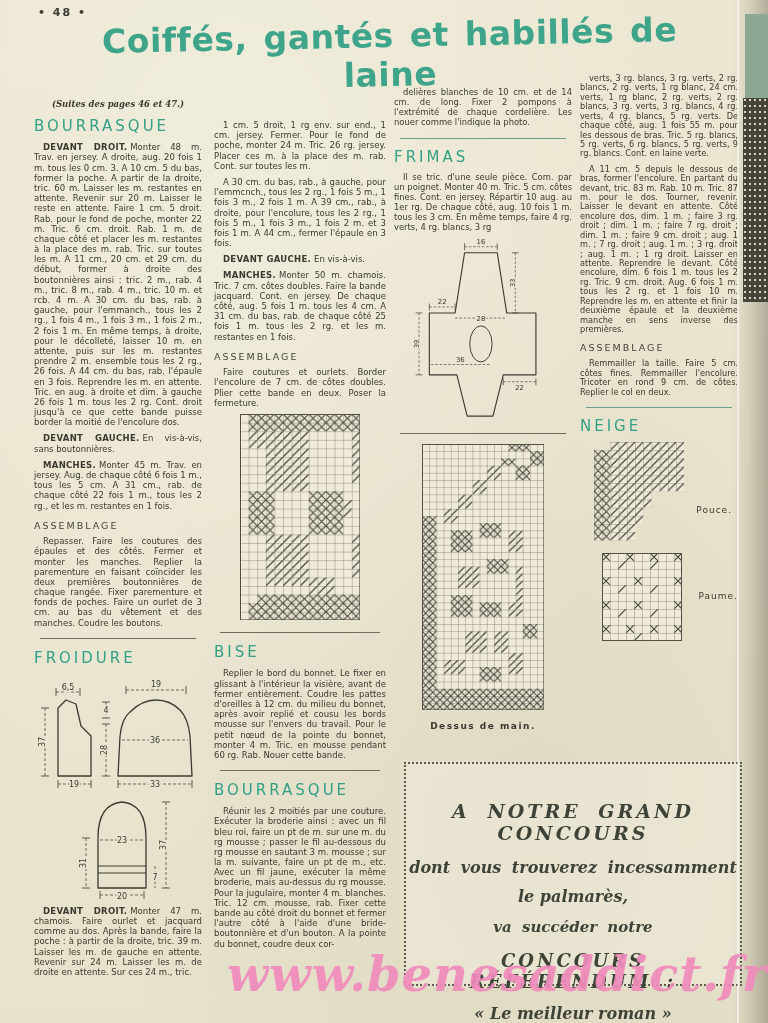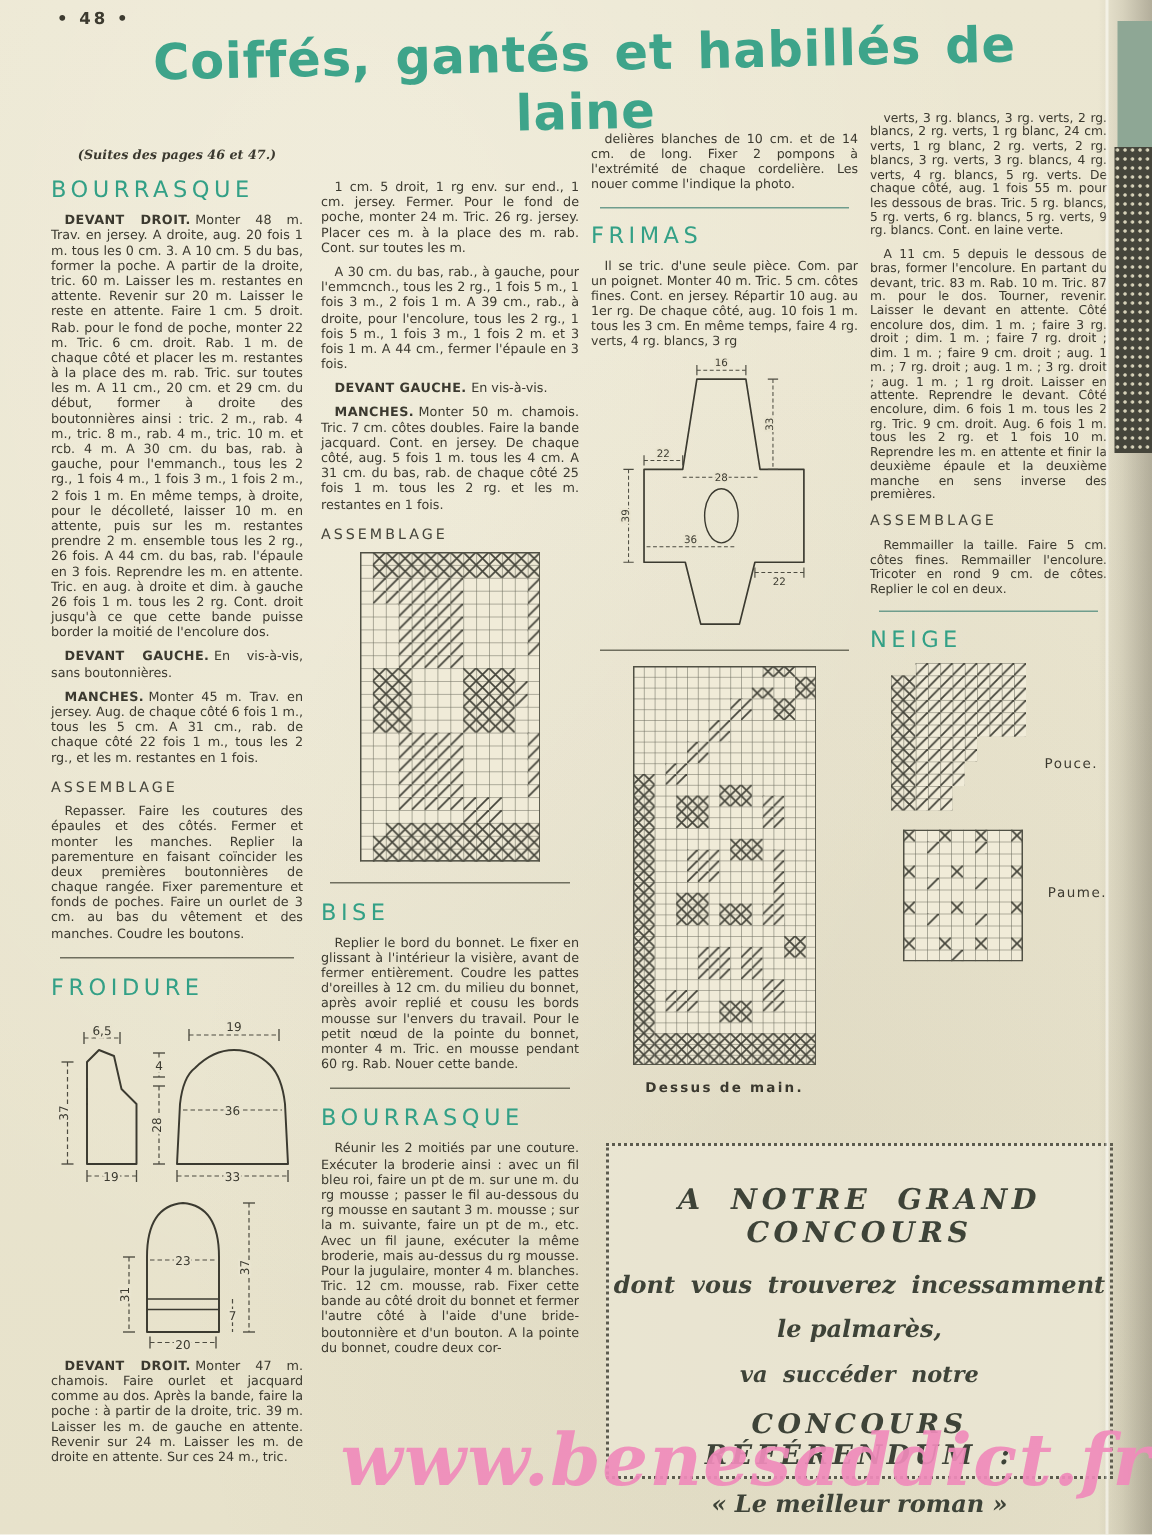--- a/index.html
+++ b/index.html
@@ -151,6 +151,7 @@
       <b class="lead">MANCHES.</b><span>Monter 50 m. chamois. Tric. 7 cm. côtes doubles. Faire la bande jacquard. Cont. en jersey. De chaque côté, aug. 5 fois 1 m. tous les 4 cm. A 31 cm. du bas, rab. de chaque côté 25 fois 1 m. tous les 2 rg. et les m. restantes en 1 fois.</span>
     </p>
     <h4 class="sub-h">ASSEMBLAGE</h4>
+    <p class="para"><span>Faire coutures et ourlets. Border l'encolure de 7 cm. de côtes doubles. Plier cette bande en deux. Poser la fermeture.</span></p>
     <div class="chart-box" style="width:121px;"><svg width="120.4" height="206.4" viewBox="0 0 120.39999999999999 206.39999999999998" xmlns="http://www.w3.org/2000/svg">
           <defs>
     <pattern id="charts-jacquard-plain" width="8.6" height="8.6" patternUnits="userSpaceOnUse">

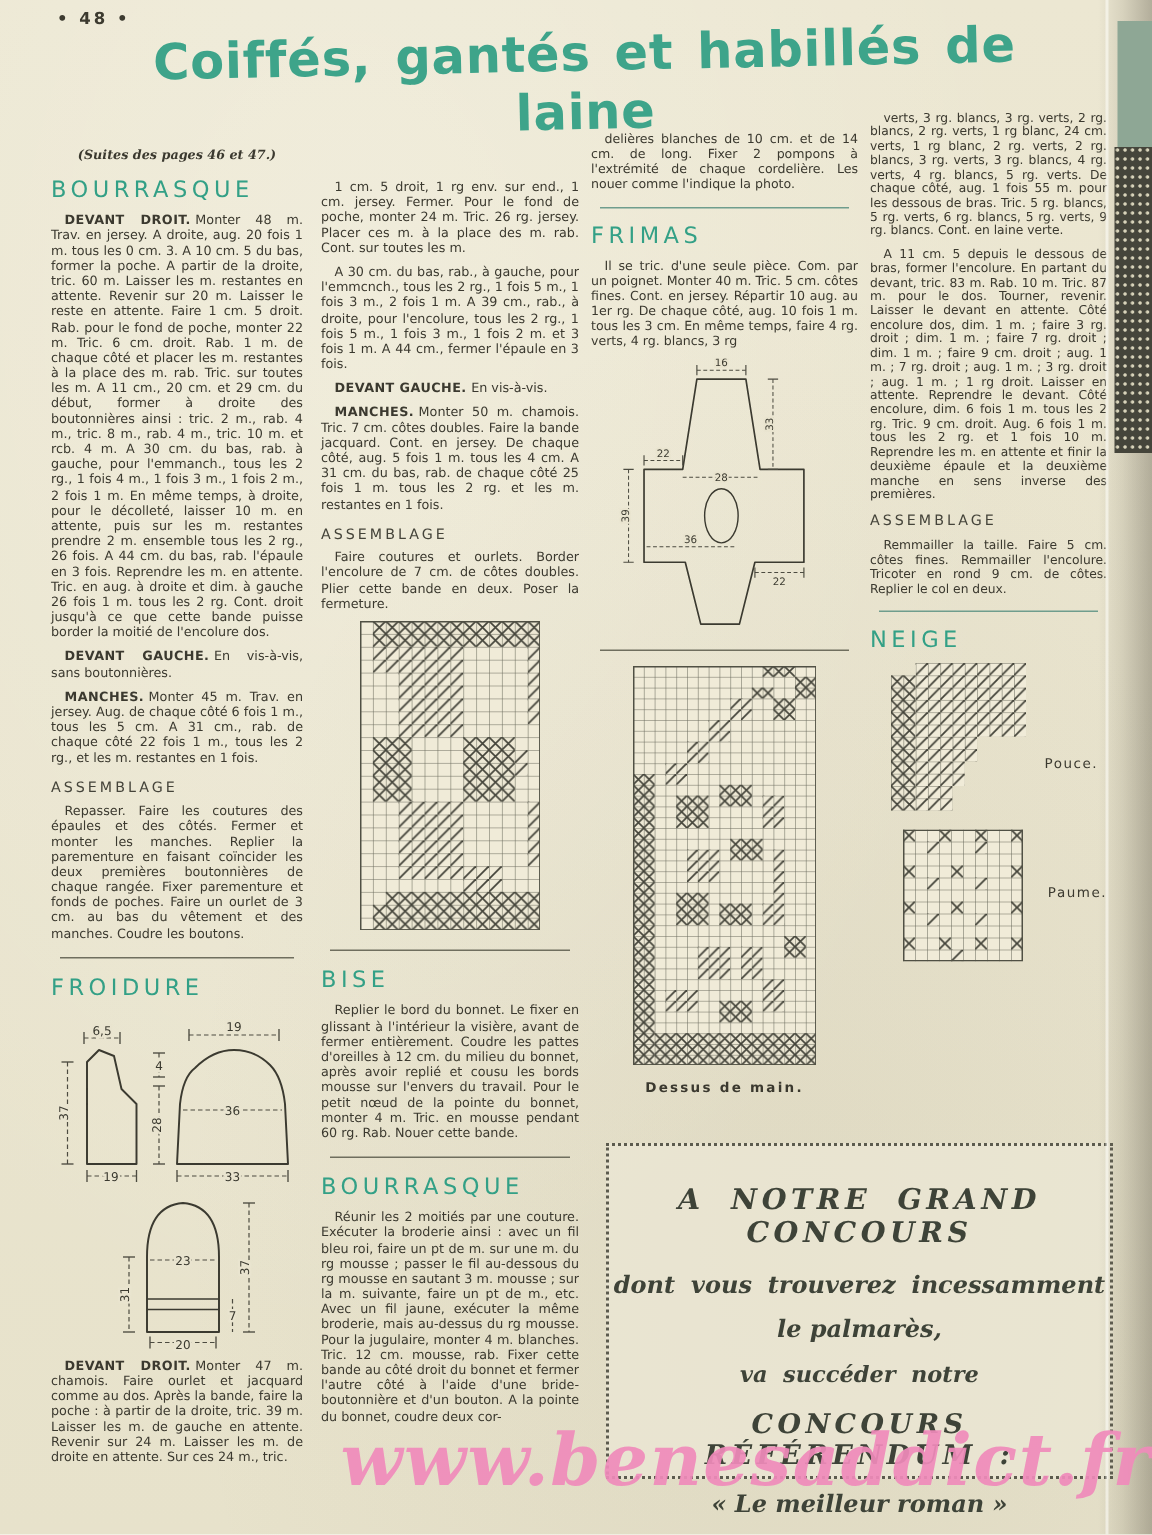--- a/index.html
+++ b/index.html
@@ -38,7 +38,7 @@
   .concours{position:absolute;left:404px;top:762px;width:338px;height:224px;box-sizing:border-box;
     border:2px dotted #5c5b4e;background:rgba(236,231,214,.72);z-index:5;text-align:center;
     font-family:"DejaVu Serif",serif;font-style:italic;color:#3e4338;padding-top:20px;}
-  .concours .l1{font-size:19px;font-weight:bold;letter-spacing:3px;word-spacing:8px;margin:5px 0 14px;}
+  .concours .l1{font-size:19px;font-weight:bold;letter-spacing:3px;word-spacing:8px;margin:16px 0 14px;}
   .concours .l2{font-size:16px;font-weight:bold;word-spacing:5px;margin:0 0 10px;}
   .concours .l3{font-size:16px;font-weight:bold;margin:0 0 12px;}
   .concours .l4{font-size:15px;font-weight:bold;word-spacing:5px;margin:0 0 14px;}

